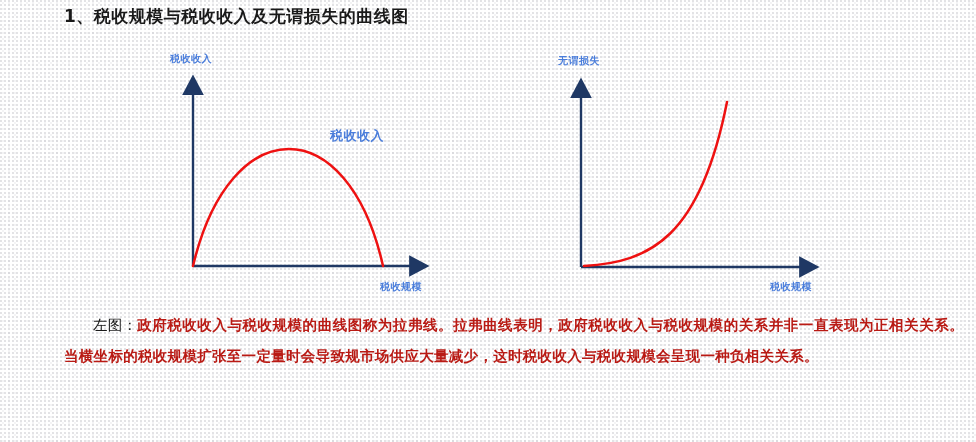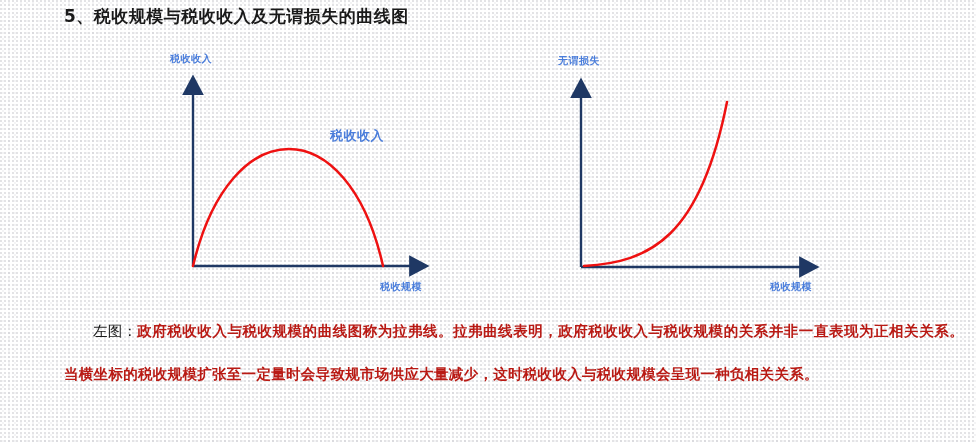--- a/index.html
+++ b/index.html
@@ -98,7 +98,7 @@
 
 <div id="page">
 
-  <div class="heading">5、税收规模与税收收入及无谓损失的曲线图</div>
+  <div class="heading">1、税收规模与税收收入及无谓损失的曲线图</div>
 
   <div class="figure-area">
 

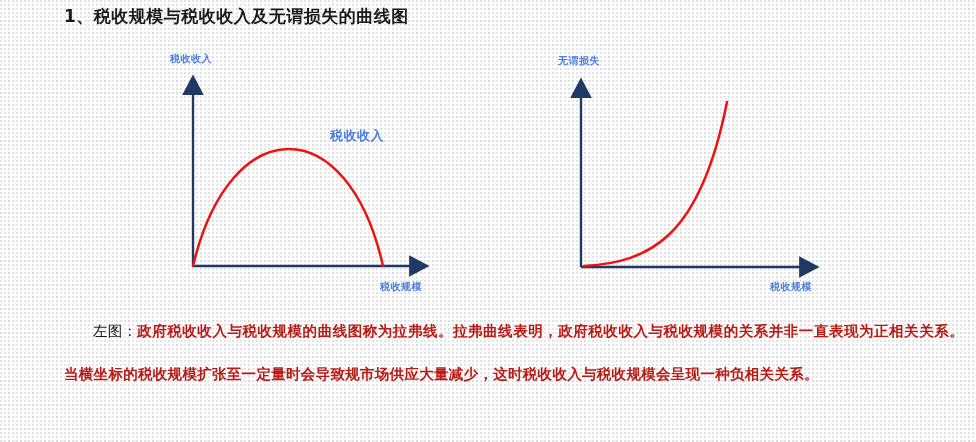--- a/index.html
+++ b/index.html
@@ -84,7 +84,7 @@
     top: 310px;
     width: 900px;
     font-size: 14.5px;
-    line-height: 43px;
+    line-height: 31px;
     color: #1a1a1a;
   }
   .para { margin: 0; text-align: justify; }

